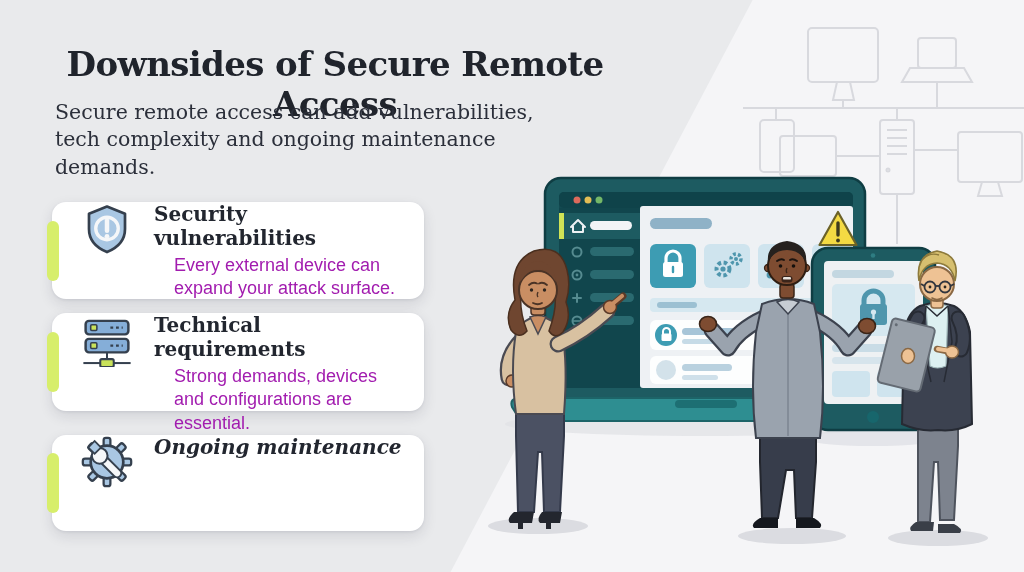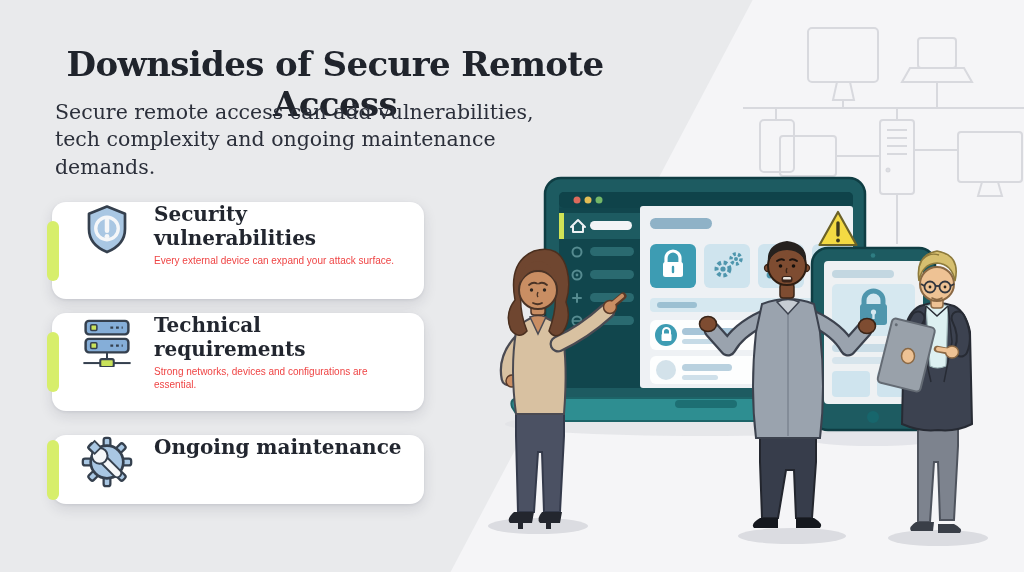--- a/index.html
+++ b/index.html
@@ -49,7 +49,7 @@
     font-weight:700; font-size:20px; color:#22262f; margin-bottom:4px;
   }
   .card-desc {
-    font-size:10px; line-height:1.3; color:#ef4444;
+    font-size:18px; line-height:1.3; color:#a21caf;margin-left:20px;
   }
   .illustration { position:absolute; left:460px; top:0; width:564px; height:572px; }
 </style>

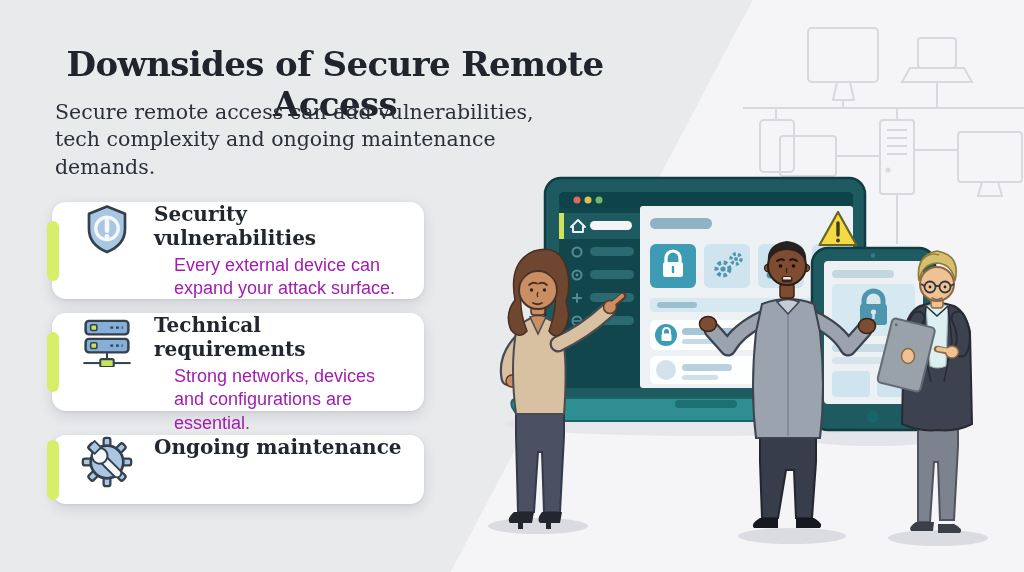--- a/index.html
+++ b/index.html
@@ -91,7 +91,7 @@
   </svg>
   <div class="card-text">
     <div class="card-title">Technical requirements</div>
-    <div class="card-desc">Strong networks, devices and configurations are essential.</div>
+    <div class="card-desc">Strong demands, devices and configurations are essential.</div>
   </div>
 </div>
 

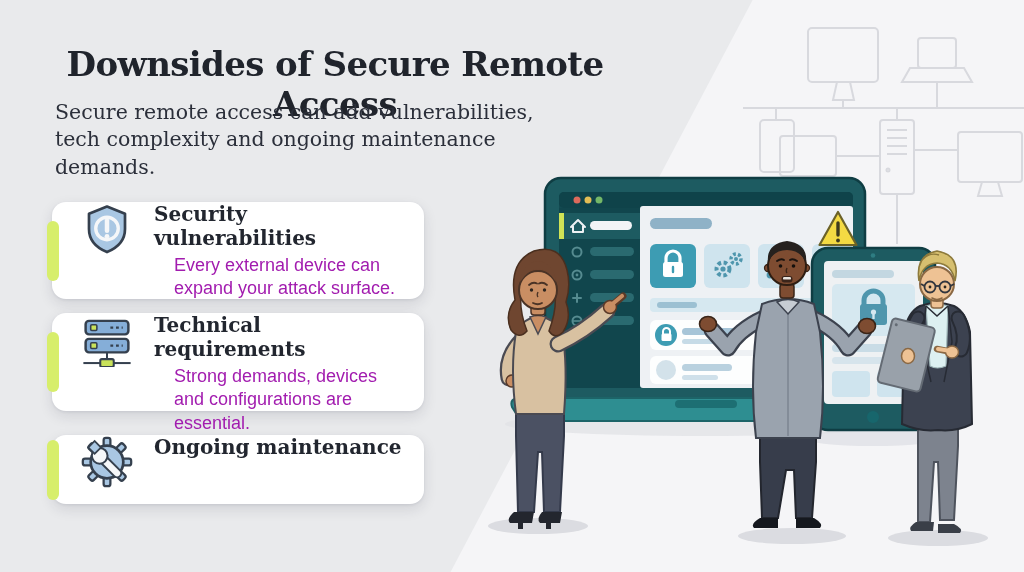--- a/index.html
+++ b/index.html
@@ -35,7 +35,7 @@
   }
   .card-1 { top:202px; height:97px; }
   .card-2 { top:313px; height:98px; }
-  .card-3 { top:435px; height:69px; }
+  .card-3 { top:435px; height:96px;font-style:italic; }
   .accent-bar {
     position:absolute; left:-5px; top:50%; transform:translateY(-50%);
     width:12px; height:60px; border-radius:6px;

